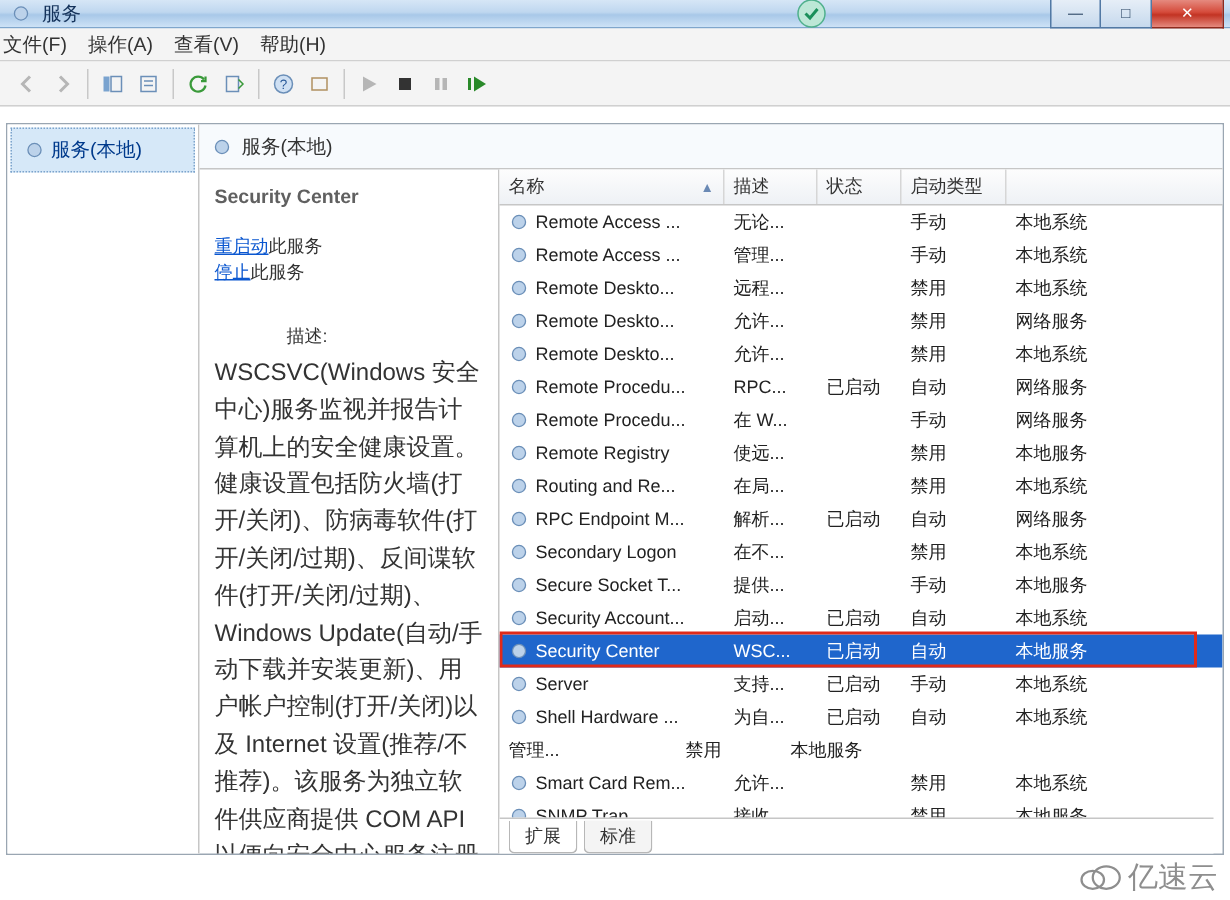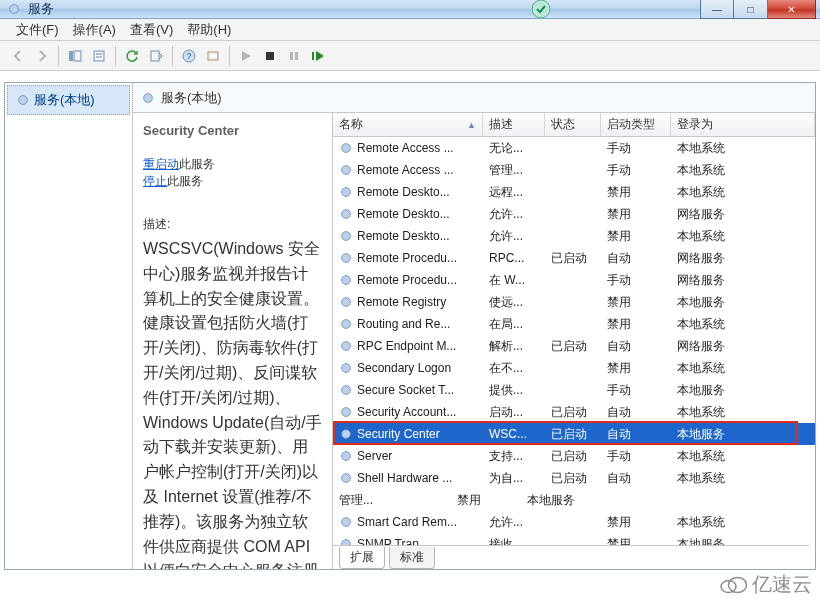--- a/index.html
+++ b/index.html
@@ -23,7 +23,7 @@
 .win-btn.close { width:48px; background:linear-gradient(#e58a7f,#d54b3b 45%,#c23323 55%,#e58a7f); color:#fff; border-color:#8f2a1d; }
 
 
-.menubar { height:22px; background:#f4f4f4; border-bottom:1px solid #d0d0d0; display:flex; align-items:center; padding:0 16px; font-size:13px; color:#333; }
+.menubar { height:22px; background:#f4f4f4; border-bottom:1px solid #d0d0d0; display:flex; align-items:center; padding:0 2px; font-size:13px; color:#333; }
 .menubar span { margin-right:14px; }
 
 

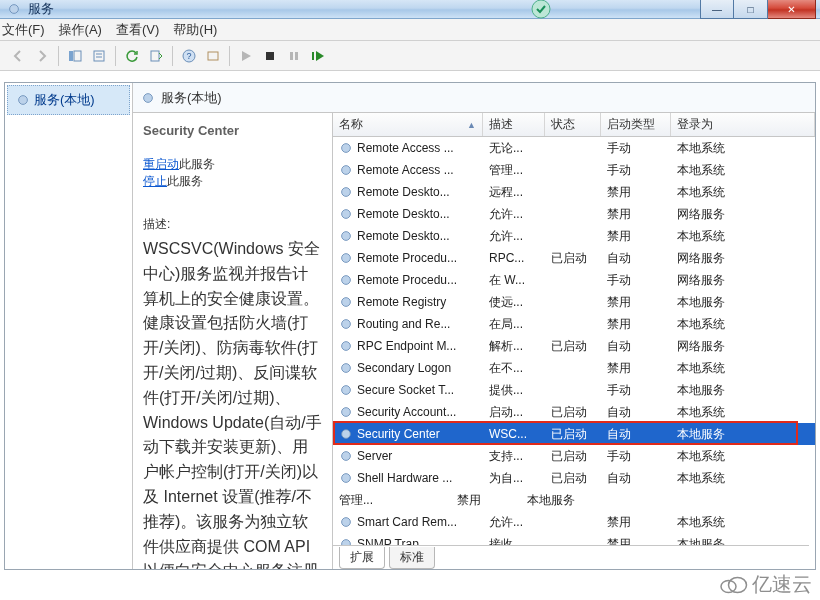--- a/index.html
+++ b/index.html
@@ -263,9 +263,6 @@
           <div class="lh-col col-start">
               <span>启动类型</span>
             </div>
-          <div class="lh-col col-logon">
-              <span>登录为</span>
-            </div>
         </div>
 
         <div class="list-body">

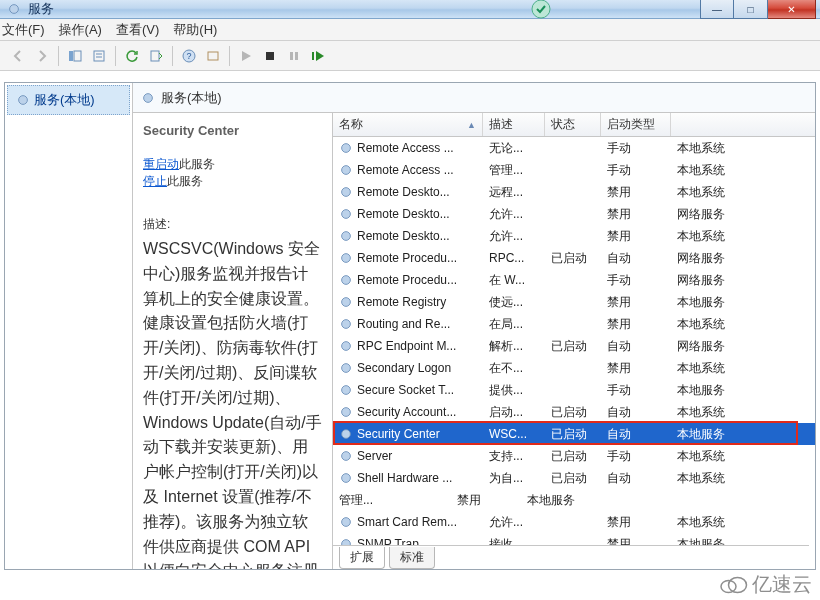--- a/index.html
+++ b/index.html
@@ -53,7 +53,7 @@
 .details .svc-name { font-size:13px; font-weight:600; color:#606060; margin-bottom:18px; }
 .details .link { color:#0b57d0; text-decoration:underline; font-size:12px; }
 .details .inline { font-size:12px; }
-.details .desc-label { margin-top:26px; margin-bottom:4px; }
+.details .desc-label { margin-top:26px; margin-bottom:4px;margin-left:48px; }
 .details .desc-text { line-height:1.55; font-size:16px; color:#333; }
 
 

